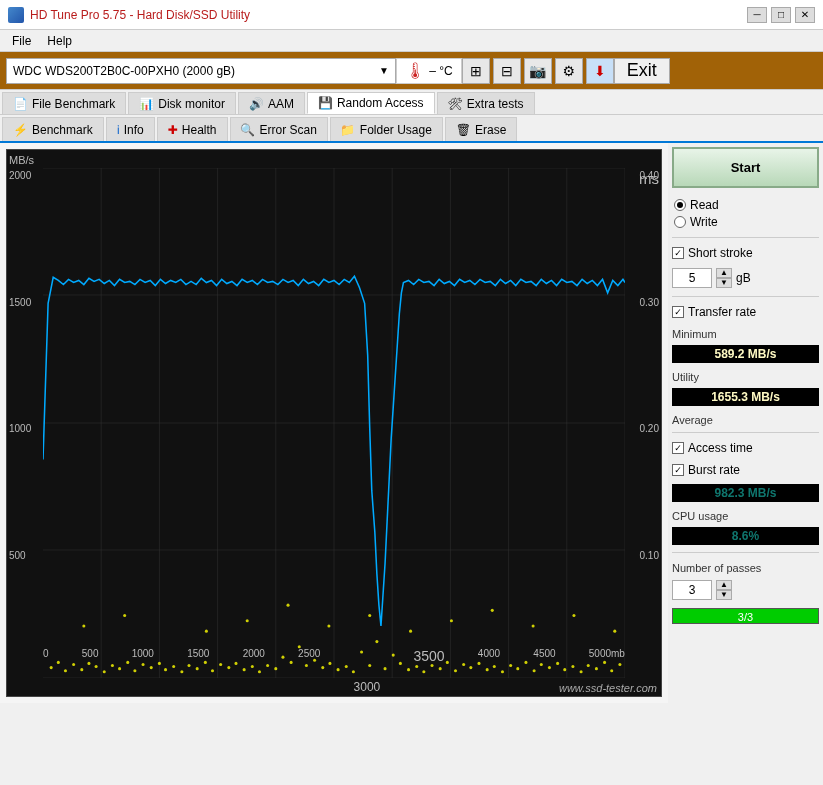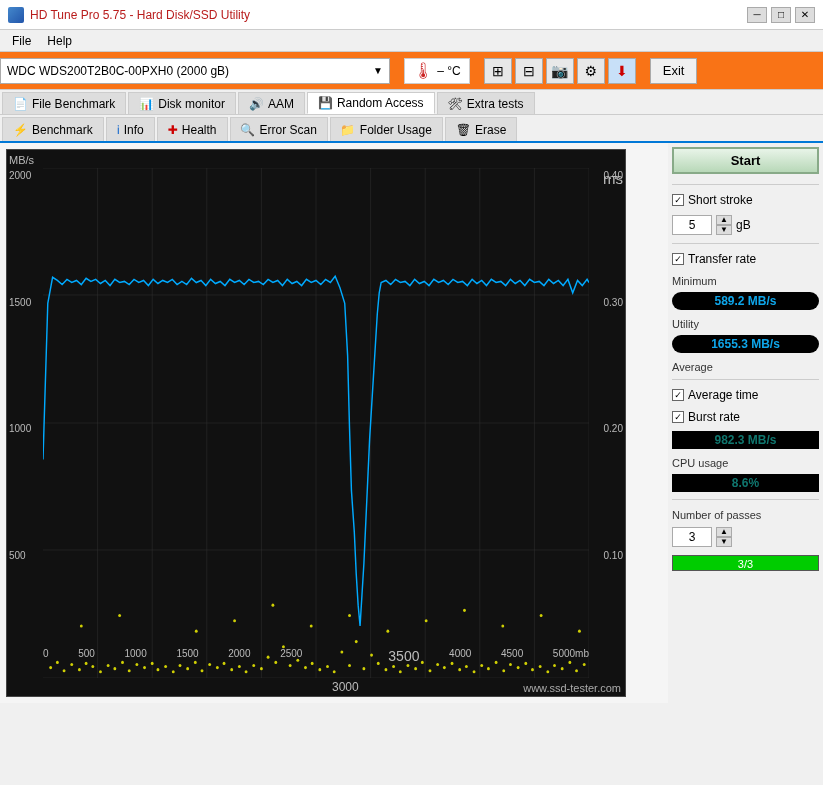--- a/index.html
+++ b/index.html
@@ -17,7 +17,7 @@
     #menubar span { padding: 2px 8px; cursor: pointer; font-size: 12px; }
     
     
-    #toolbar { background: #f97316; display: flex; align-items: center; padding: 4px 0; border-bottom: 1px solid #ccc; height: 38px; gap: 14px; }
+    #toolbar { background: #a16207; display: flex; align-items: center; padding: 4px 6px; border-bottom: 1px solid #ccc; height: 38px; gap: 0; }
     .drive-select { width: 390px; height: 26px; background: #fff; border: 1px solid #aaa; padding: 2px 6px; font-size: 12px; display: flex; align-items: center; justify-content: space-between; cursor: pointer; }
     .drive-select .arrow { font-size: 10px; }
     .temp-display { display: flex; align-items: center; gap: 4px; padding: 2px 8px; border: 1px solid #ccc; background: #fff; height: 26px; font-size: 12px; }

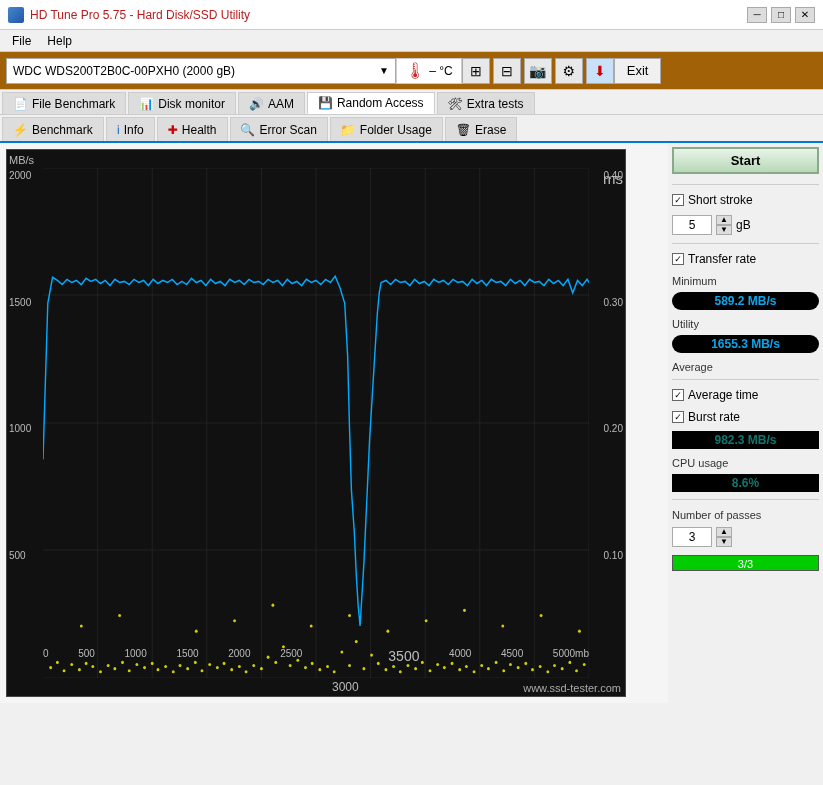--- a/index.html
+++ b/index.html
@@ -24,7 +24,7 @@
     .toolbar-icons { display: flex; gap: 3px; }
     .toolbar-icon { width: 28px; height: 26px; background: #e8e8e8; border: 1px solid #aaa; display: flex; align-items: center; justify-content: center; cursor: pointer; font-size: 14px; }
     .toolbar-icon.active { background: #c8e0f8; }
-    .exit-btn { background: #f0f0f0; border: 1px solid #aaa; padding: 2px 12px; height: 26px; cursor: pointer; font-size: 13px; display: flex; align-items: center; }
+    .exit-btn { background: #f0f0f0; border: 1px solid #aaa; padding: 2px 12px; height: 26px; cursor: pointer; font-size: 18px; display: flex; align-items: center; }
     
     
     #tabs1 { display: flex; background: #f0f0f0; border-bottom: 1px solid #ccc; padding: 2px 2px 0; gap: 0; }

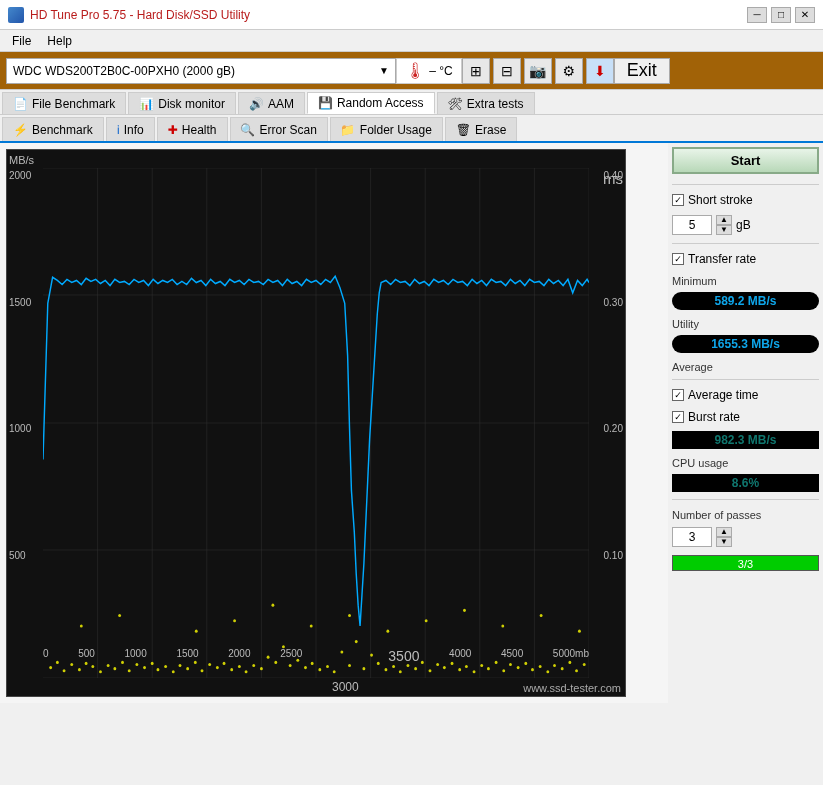--- a/index.html
+++ b/index.html
@@ -158,7 +158,7 @@
   </div>
 </div>
 
-<div id="main" style="display:flex; height:560px;gap:36px;">
+<div id="main" style="display:flex; height:560px;">
 
   <div class="chart-wrapper">
     <div style="position:relative; flex:1; background:#111; border:1px solid #444; margin:2px; overflow:hidden;">

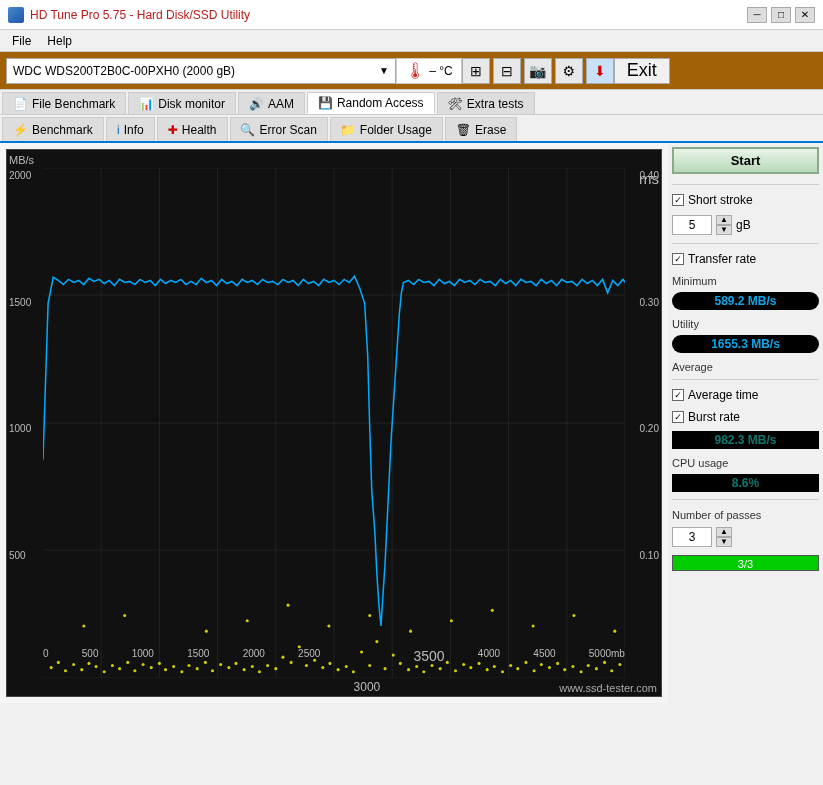--- a/index.html
+++ b/index.html
@@ -38,7 +38,7 @@
     
     #right-panel { width: 155px; background: #f0f0f0; padding: 4px; display: flex; flex-direction: column; gap: 4px; }
     
-    .start-btn { background: linear-gradient(to bottom, #e8f4e8, #b8d8b8); border: 2px solid #88aa88; padding: 4px; text-align: center; cursor: pointer; font-size: 13px; font-weight: bold; margin-bottom: 4px; }
+    .start-btn { background: linear-gradient(to bottom, #e8f4e8, #b8d8b8); border: 2px solid #88aa88; padding: 11px; text-align: center; cursor: pointer; font-size: 13px; font-weight: bold; margin-bottom: 4px; }
     
     .radio-group { display: flex; flex-direction: column; gap: 3px; padding: 2px; }
     .radio-row { display: flex; align-items: center; gap: 4px; font-size: 12px; }

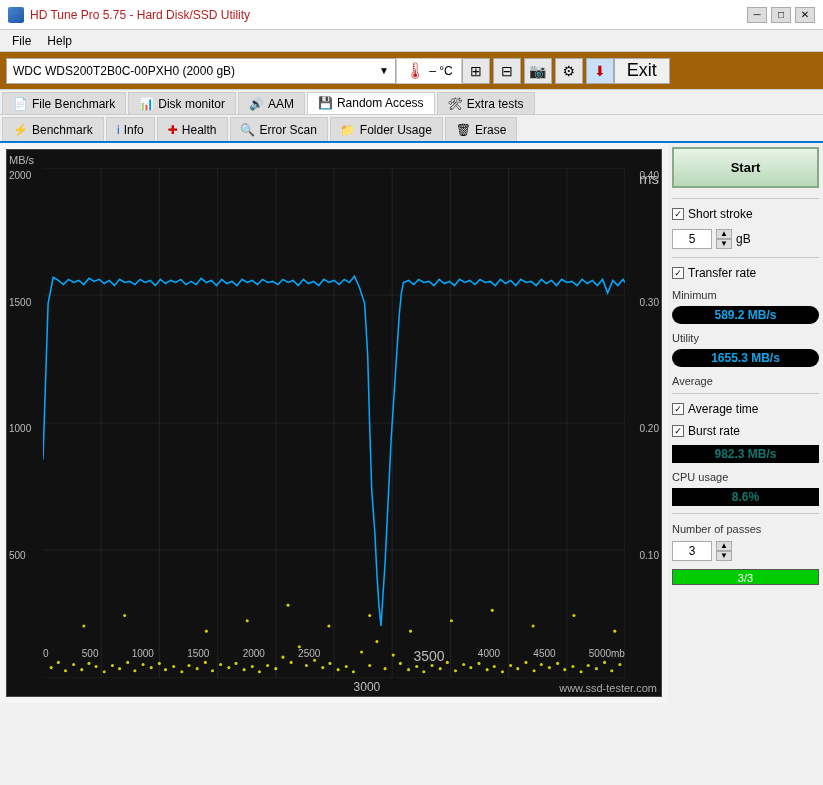--- a/index.html
+++ b/index.html
@@ -445,6 +445,16 @@
 
     <div class="start-btn">Start</div>
 
+    <div class="radio-group">
+      <div class="radio-row">
+        <div class="radio-btn selected"></div>
+        <span>Read</span>
+      </div>
+      <div class="radio-row">
+        <div class="radio-btn"></div>
+        <span>Write</span>
+      </div>
+    </div>
 
     <div class="section-divider"></div>
 

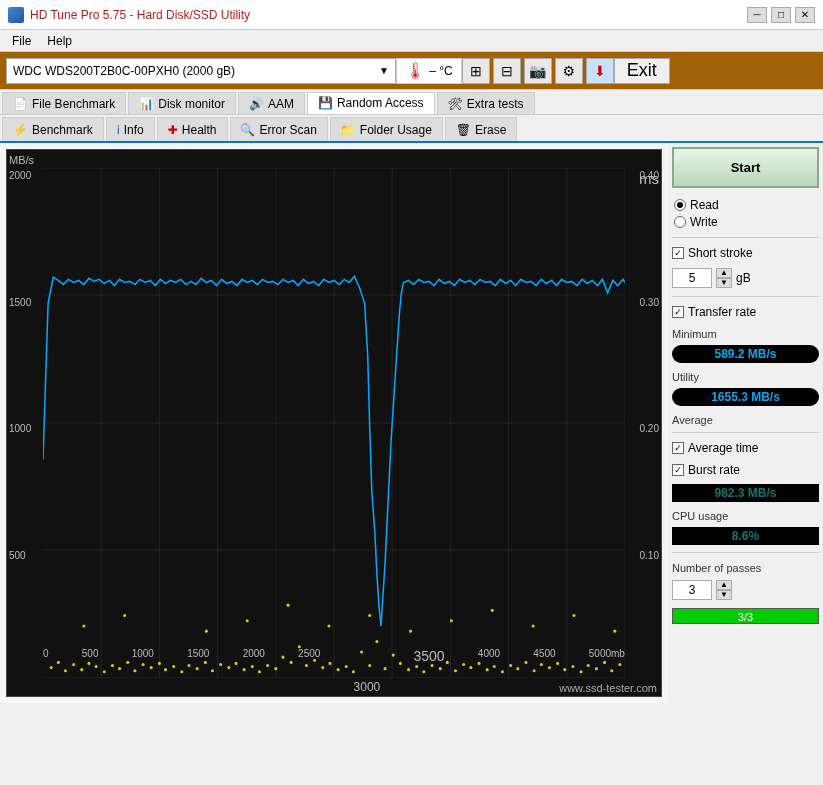--- a/index.html
+++ b/index.html
@@ -55,7 +55,7 @@
     
     .stat-label { font-size: 11px; color: #333; margin-top: 3px; }
     .stat-value { background: #000; color: #00ccff; font-size: 12px; font-weight: bold; text-align: center; padding: 2px 4px; margin: 1px 0; }
-    .stat-value.cyan { color: #0ea5e9; border-radius: 9px; }
+    .stat-value.cyan { color: #fef9c3; }
     .stat-value.yellow { color: #ffff00; }
     .stat-value.white { color: #0f766e; }
     

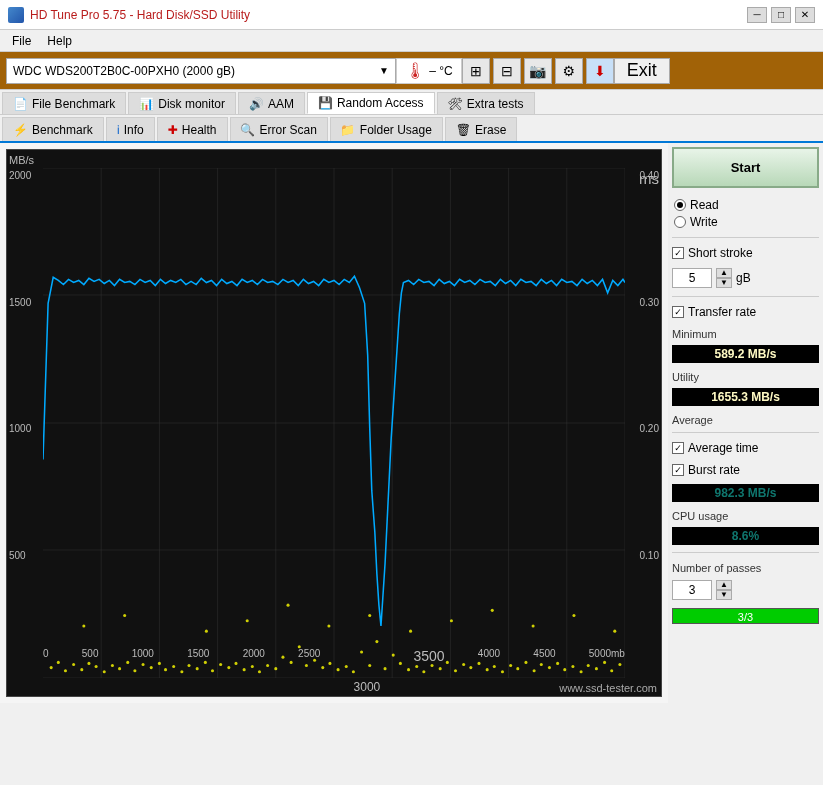--- a/index.html
+++ b/index.html
@@ -490,7 +490,7 @@
 
     <div class="checkbox-row">
       <div class="checkbox">✓</div>
-      <span>Average time</span>
+      <span>Access time</span>
     </div>
 
     <div class="checkbox-row">

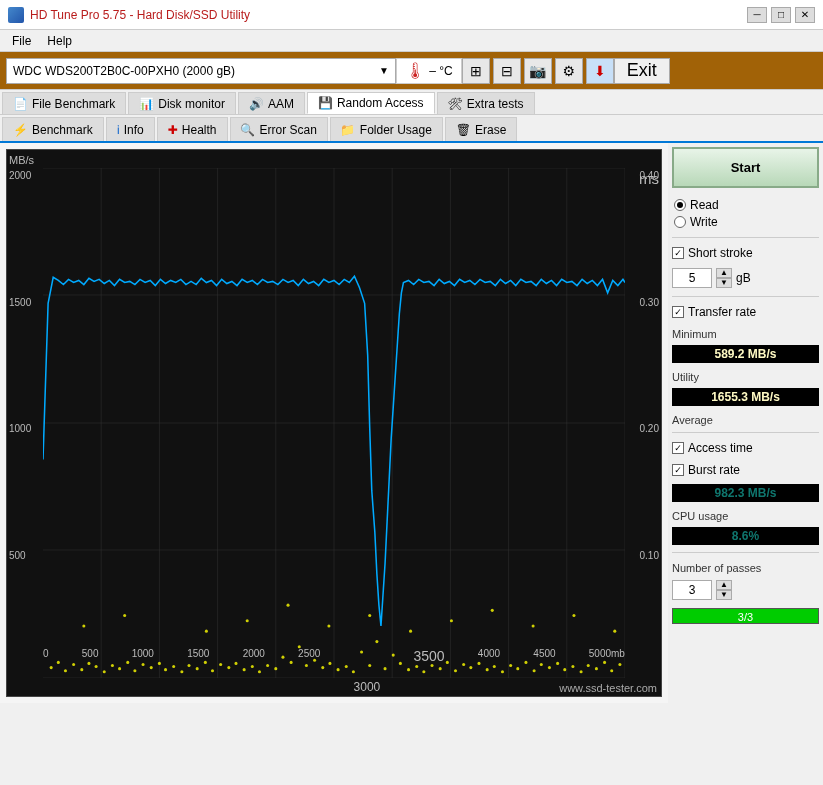--- a/index.html
+++ b/index.html
@@ -63,7 +63,7 @@
     .progress-bar { background: #00cc00; height: 100%; }
     
     
-    #watermark { position: absolute; bottom: 2px; right: 4px; color: #aaa; font-size: 11px; }
+    #watermark { position: absolute; bottom: 2px; right: 4px; color: #aaa; font-size: 11px; font-style: italic; }
     
     .chart-wrapper { flex: 1; display: flex; flex-direction: column; margin: 4px; }
     

